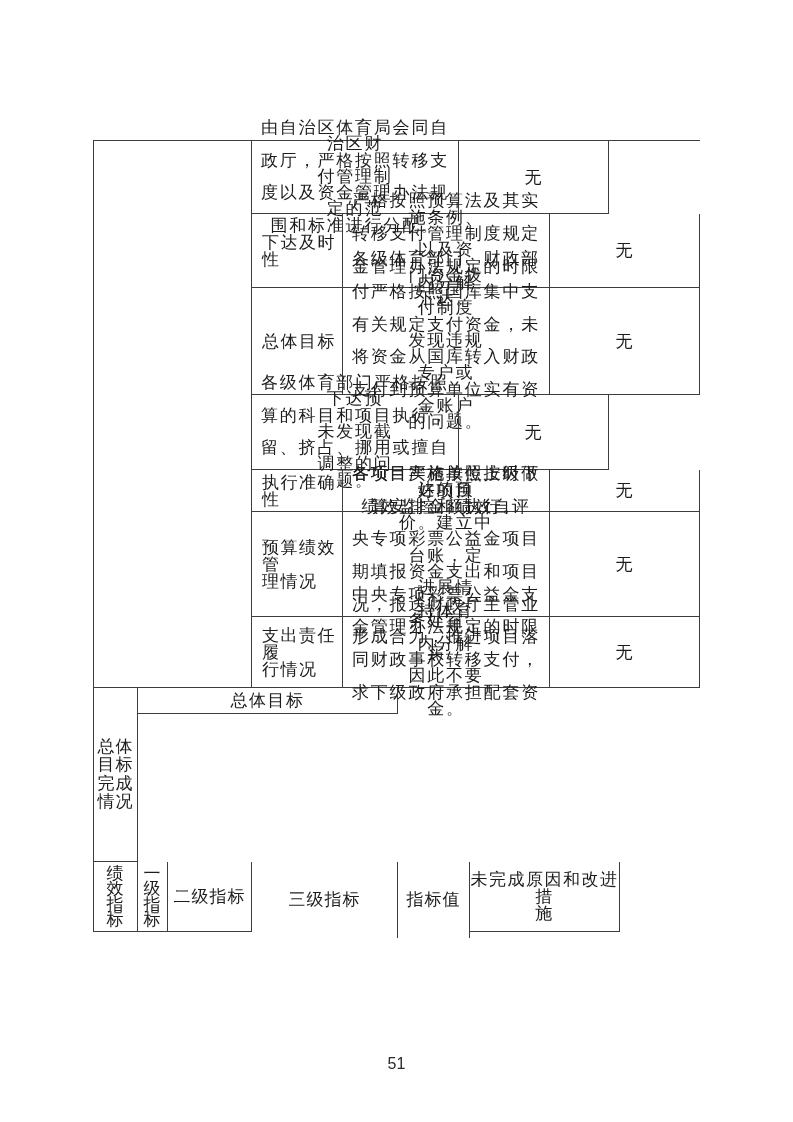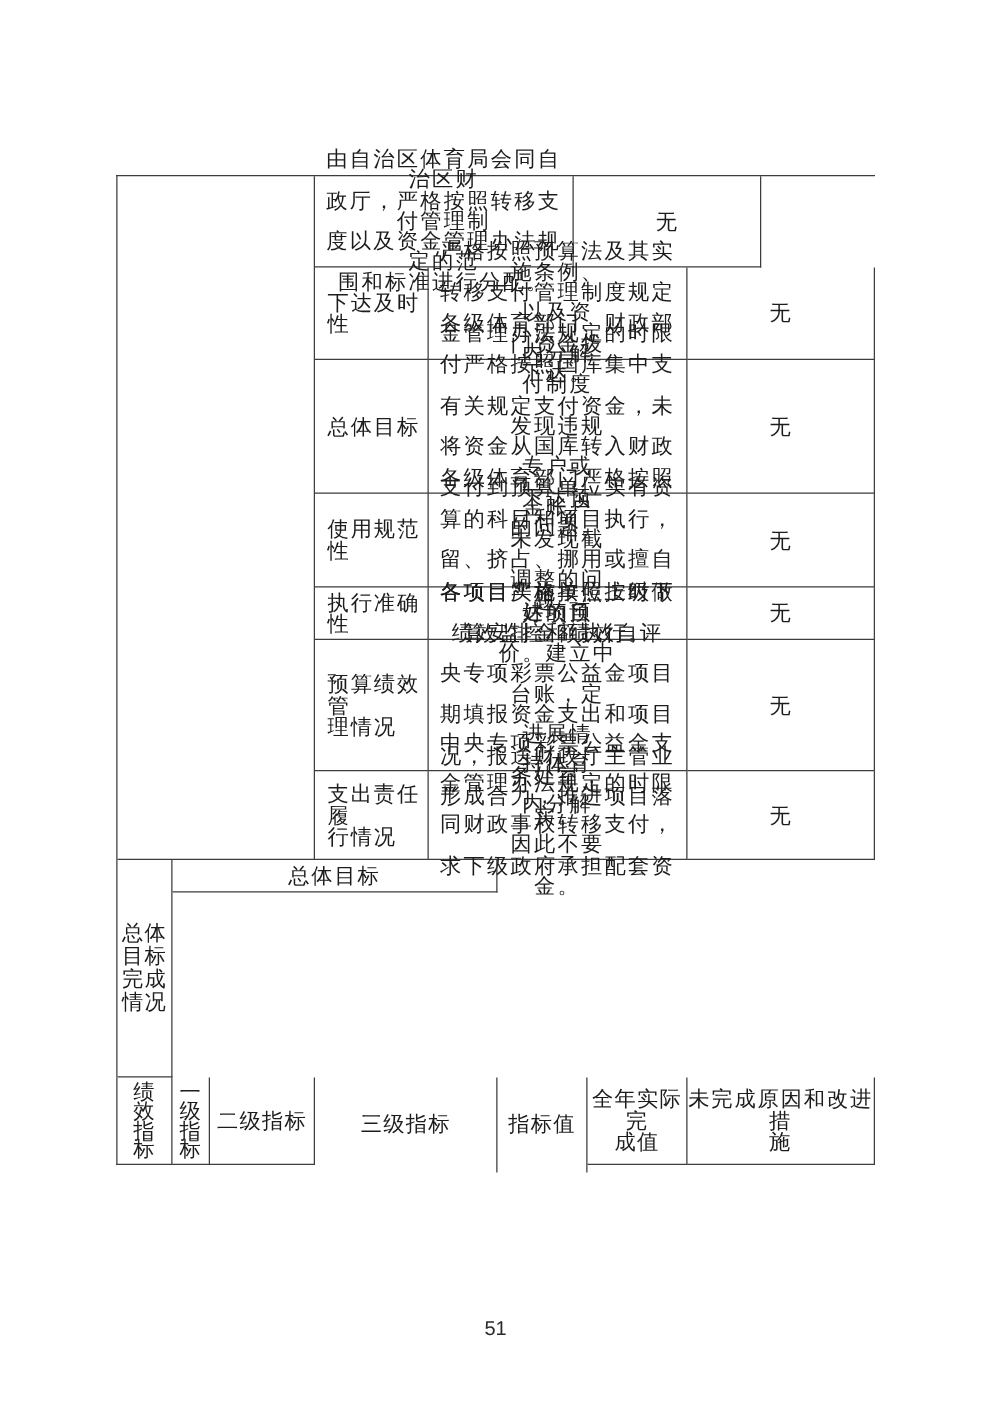--- a/index.html
+++ b/index.html
@@ -128,7 +128,6 @@
       </div>
 
       <div class="aRow" style="height:75px">
-        <div class="cell aLbl" style="height:75px">使用规范性</div>
         <div class="cell aDesc" style="height:75px">各级体育部门严格按照下达预
 算的科目和项目执行，未发现截
 留、挤占、挪用或擅自调整的问

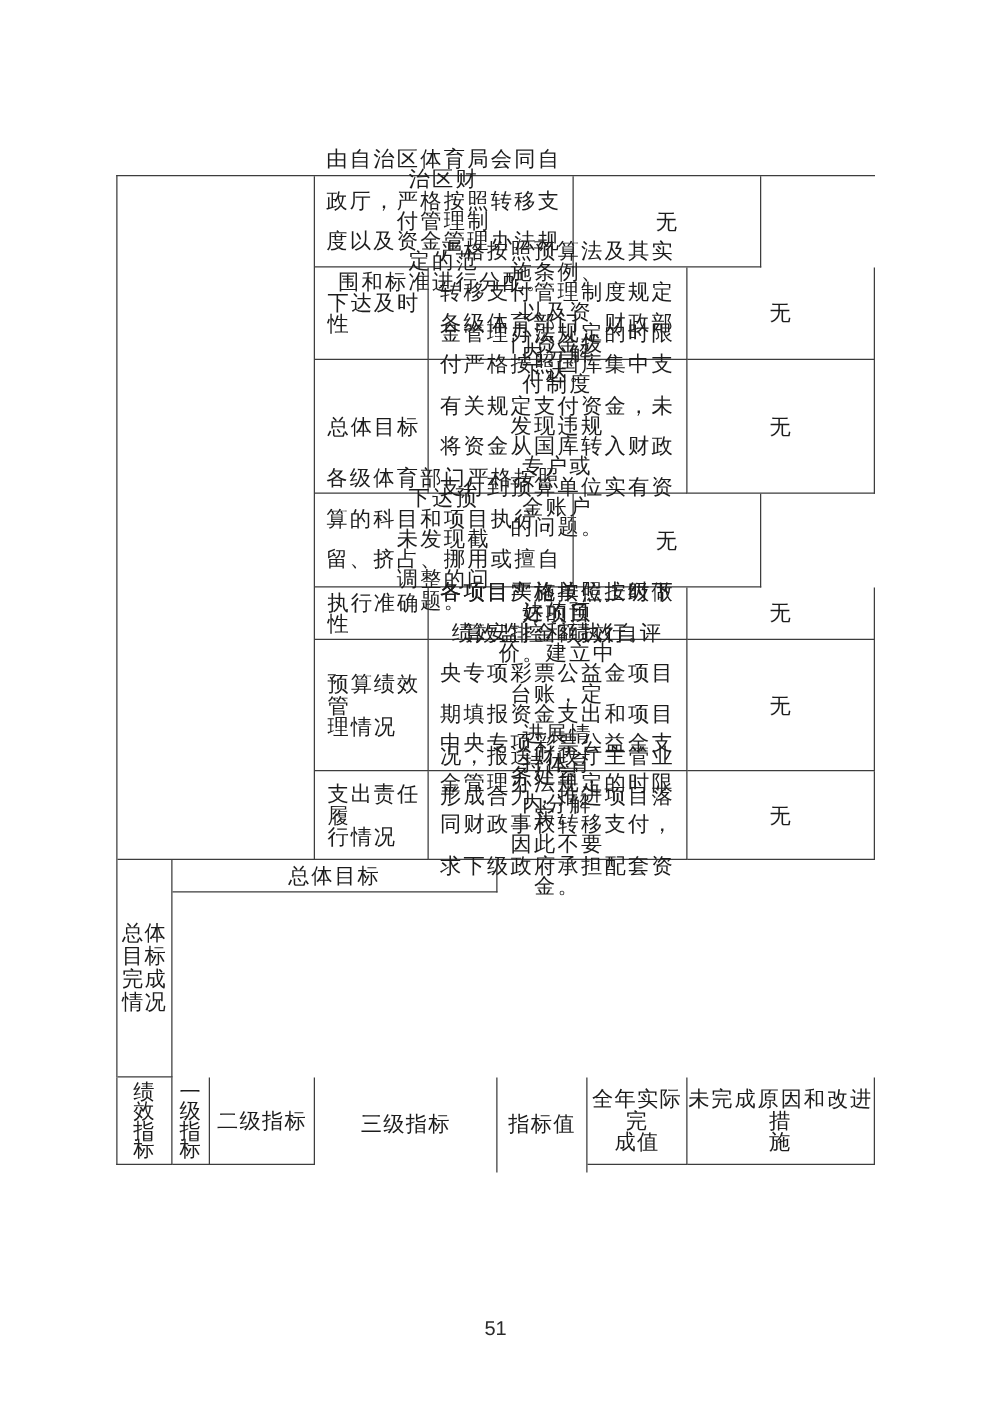--- a/index.html
+++ b/index.html
@@ -193,9 +193,6 @@
     <div class="cell cCell cLvl2">二级指标</div>
     <div class="cell cCell cOpen cLvl3">三级指标</div>
     <div class="cell cCell cOpen cIndVal">指标值</div>
-    <div class="cell cCell cActual">全年实际
-完
-成值</div>
     <div class="cell cCell cReason">未完成原因和改进措
 施</div>
   </div>

